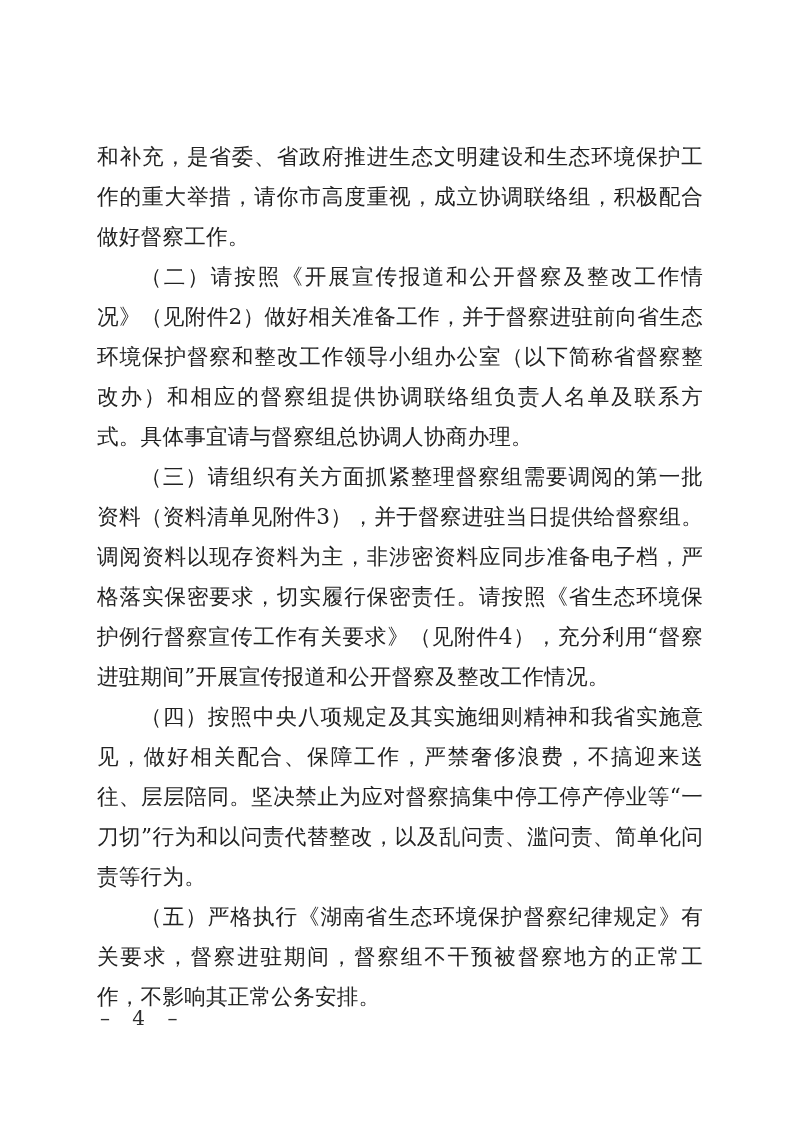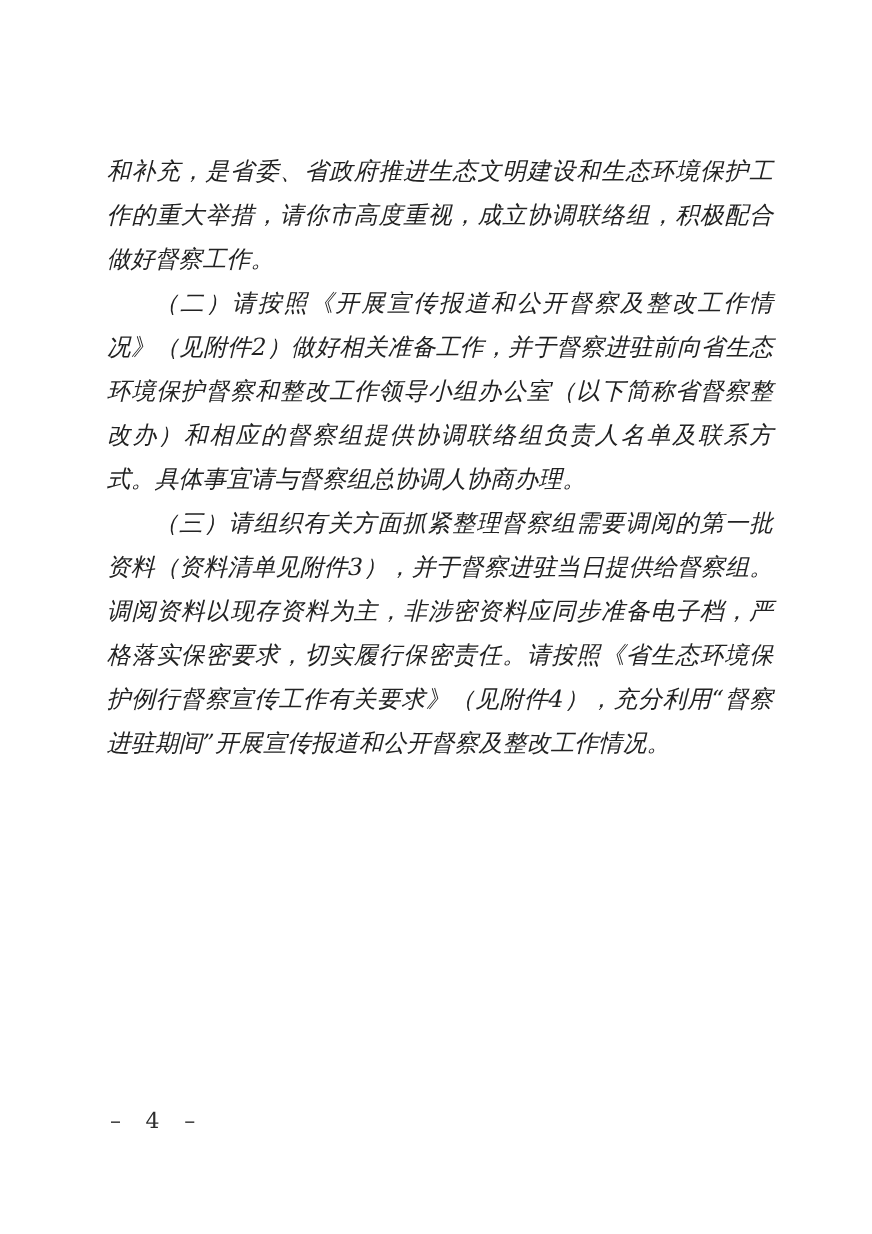--- a/index.html
+++ b/index.html
@@ -31,7 +31,6 @@
     margin: 0;
     padding: 0;
     text-indent: 2em;
-    font-style: italic;
   }
   .body-text p.continuation {
     text-indent: 0;

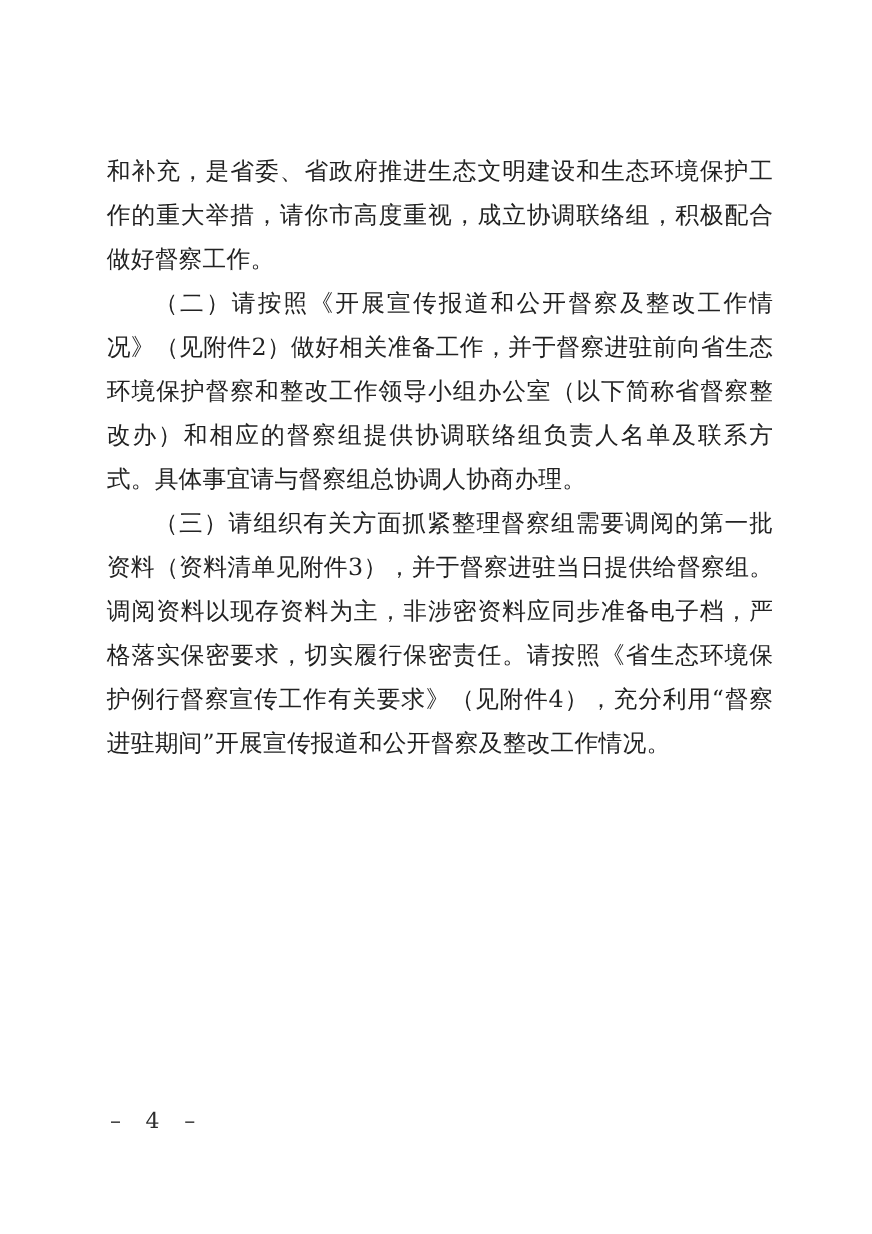--- a/index.html
+++ b/index.html
@@ -58,6 +58,7 @@
     <p class="continuation">和补充，是省委、省政府推进生态文明建设和生态环境保护工作的重大举措，请你市高度重视，成立协调联络组，积极配合做好督察工作。</p>
     <p>（二）请按照《开展宣传报道和公开督察及整改工作情况》（见附件2）做好相关准备工作，并于督察进驻前向省生态环境保护督察和整改工作领导小组办公室（以下简称省督察整改办）和相应的督察组提供协调联络组负责人名单及联系方式。具体事宜请与督察组总协调人协商办理。</p>
     <p>（三）请组织有关方面抓紧整理督察组需要调阅的第一批资料（资料清单见附件3），并于督察进驻当日提供给督察组。调阅资料以现存资料为主，非涉密资料应同步准备电子档，严格落实保密要求，切实履行保密责任。请按照《省生态环境保护例行督察宣传工作有关要求》（见附件4），充分利用“督察进驻期间”开展宣传报道和公开督察及整改工作情况。</p>
+    <p>（四）按照中央八项规定及其实施细则精神和我省实施意见，做好相关配合、保障工作，严禁奢侈浪费，不搞迎来送往、层层陪同。坚决禁止为应对督察搞集中停工停产停业等“一刀切”行为和以问责代替整改，以及乱问责、滥问责、简单化问责等行为。</p>
   </div>
 
   <div class="page-footer">

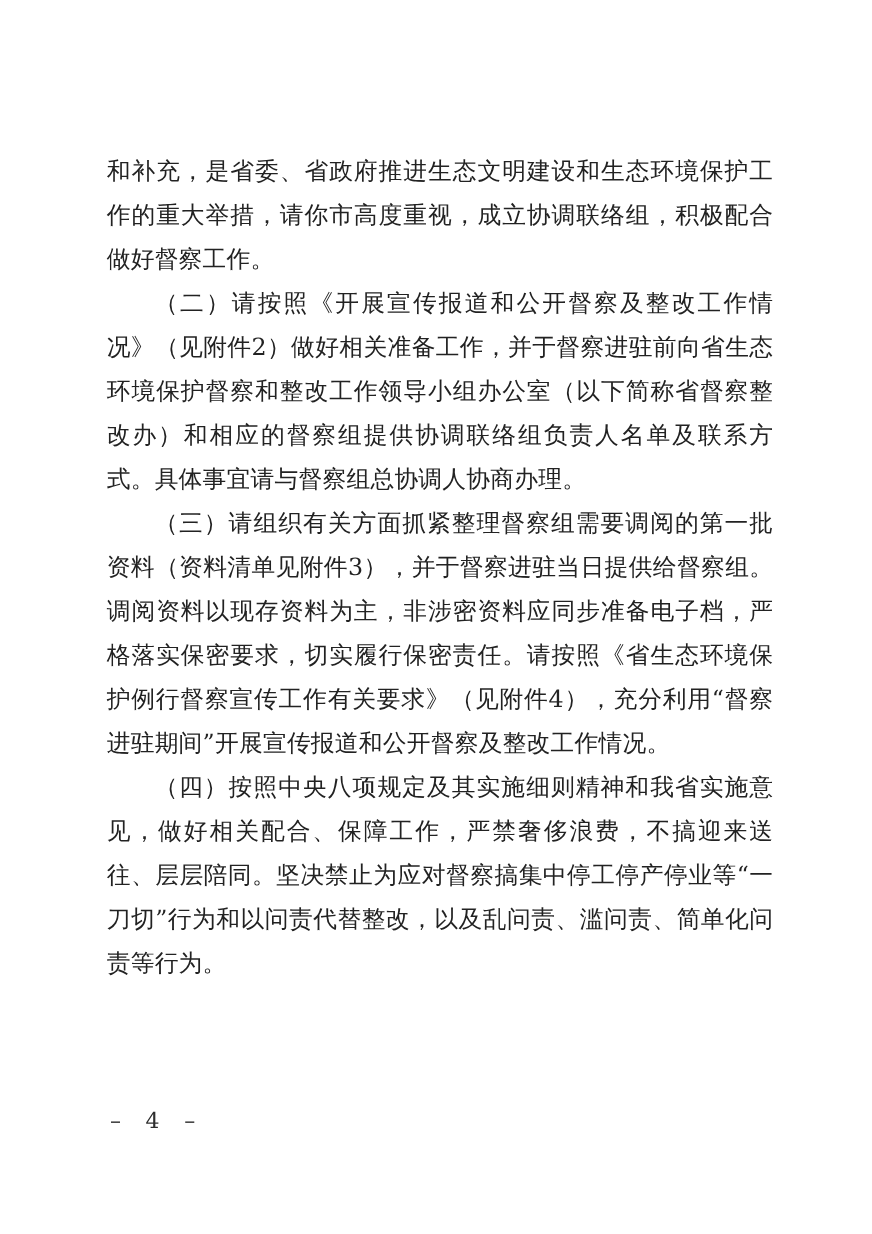--- a/index.html
+++ b/index.html
@@ -59,6 +59,7 @@
     <p>（二）请按照《开展宣传报道和公开督察及整改工作情况》（见附件2）做好相关准备工作，并于督察进驻前向省生态环境保护督察和整改工作领导小组办公室（以下简称省督察整改办）和相应的督察组提供协调联络组负责人名单及联系方式。具体事宜请与督察组总协调人协商办理。</p>
     <p>（三）请组织有关方面抓紧整理督察组需要调阅的第一批资料（资料清单见附件3），并于督察进驻当日提供给督察组。调阅资料以现存资料为主，非涉密资料应同步准备电子档，严格落实保密要求，切实履行保密责任。请按照《省生态环境保护例行督察宣传工作有关要求》（见附件4），充分利用“督察进驻期间”开展宣传报道和公开督察及整改工作情况。</p>
     <p>（四）按照中央八项规定及其实施细则精神和我省实施意见，做好相关配合、保障工作，严禁奢侈浪费，不搞迎来送往、层层陪同。坚决禁止为应对督察搞集中停工停产停业等“一刀切”行为和以问责代替整改，以及乱问责、滥问责、简单化问责等行为。</p>
+    <p>（五）严格执行《湖南省生态环境保护督察纪律规定》有关要求，督察进驻期间，督察组不干预被督察地方的正常工作，不影响其正常公务安排。</p>
   </div>
 
   <div class="page-footer">

